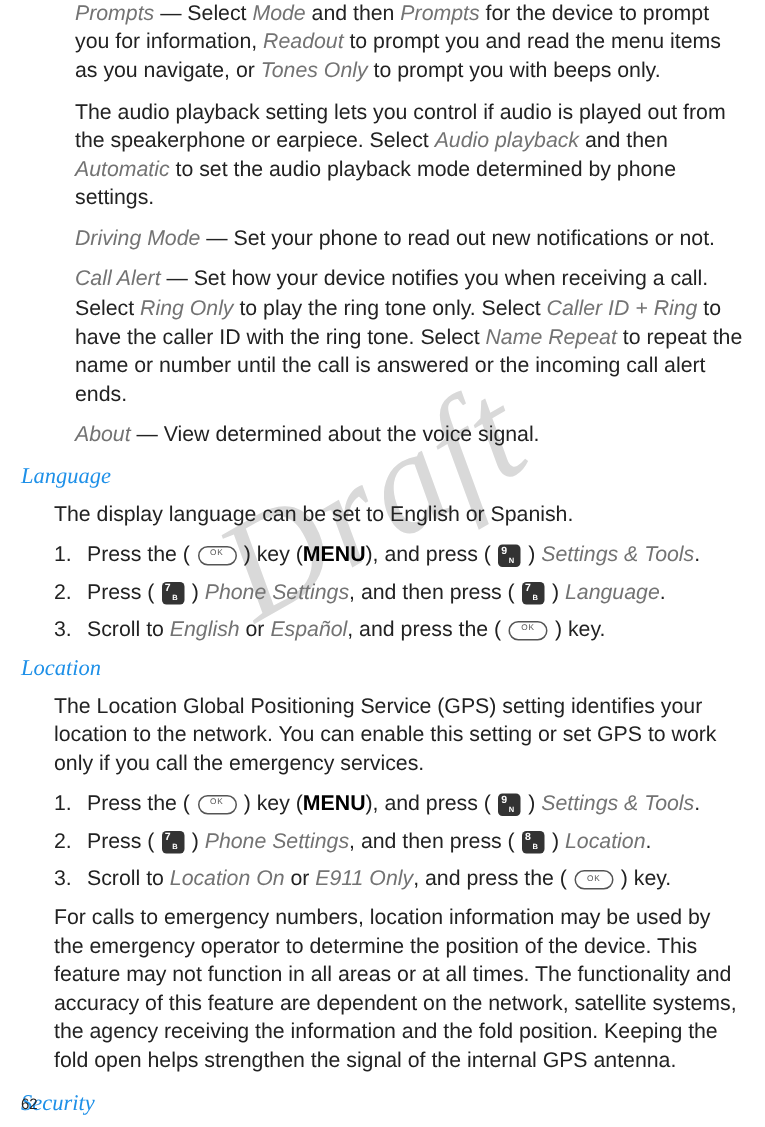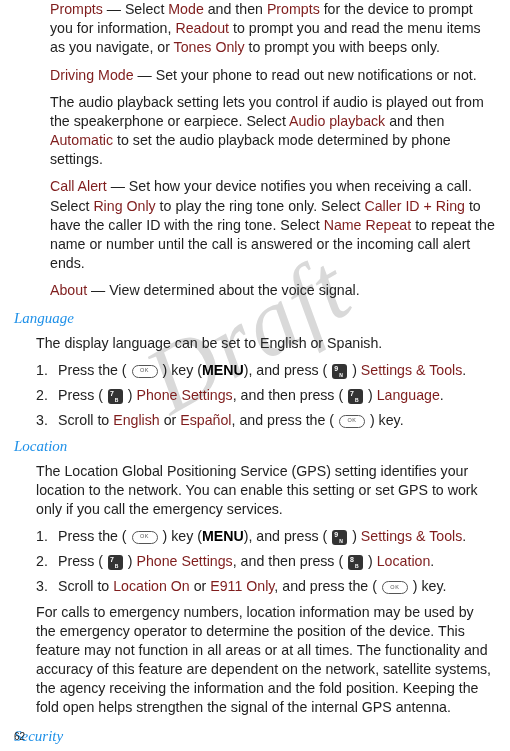--- a/index.html
+++ b/index.html
@@ -42,7 +42,7 @@
       font-size: 15px;
       margin: 4px 0 5px 0;
     }
-    .link { color: #7f1d1d; }
+    .link { color: #737373; font-style: italic; }
     .menu-blue { color: #000000; font-weight: bold; }
     .key-icon {
       display: inline-block;

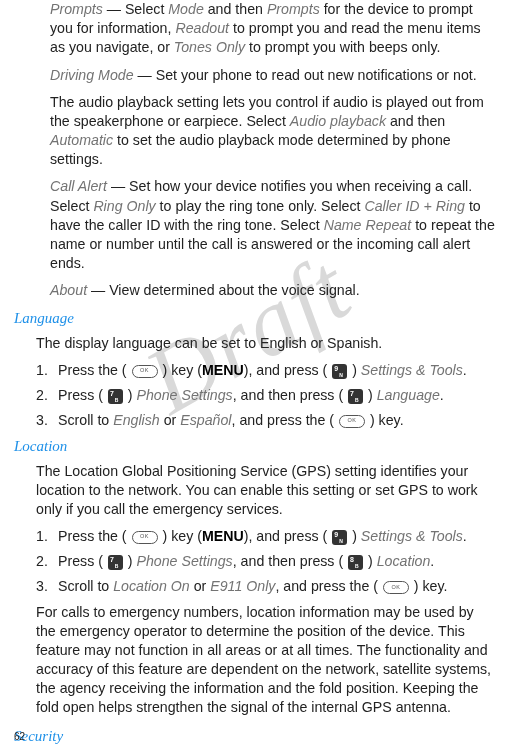--- a/index.html
+++ b/index.html
@@ -102,11 +102,11 @@
   </p>
 
   <p class="ind1">
+    <span>The audio playback setting lets you control if audio is played out from the speakerphone or earpiece. Select </span><span class="link">Audio playback</span><span> and then </span><span class="link">Automatic</span><span> to set the audio playback mode determined by phone settings.</span>
+  </p>
+
+  <p class="ind1">
     <span class="link">Driving Mode</span><span> — Set your phone to read out new notifications or not.</span>
-  </p>
-
-  <p class="ind1">
-    <span>The audio playback setting lets you control if audio is played out from the speakerphone or earpiece. Select </span><span class="link">Audio playback</span><span> and then </span><span class="link">Automatic</span><span> to set the audio playback mode determined by phone settings.</span>
   </p>
 
   <p class="ind1">

